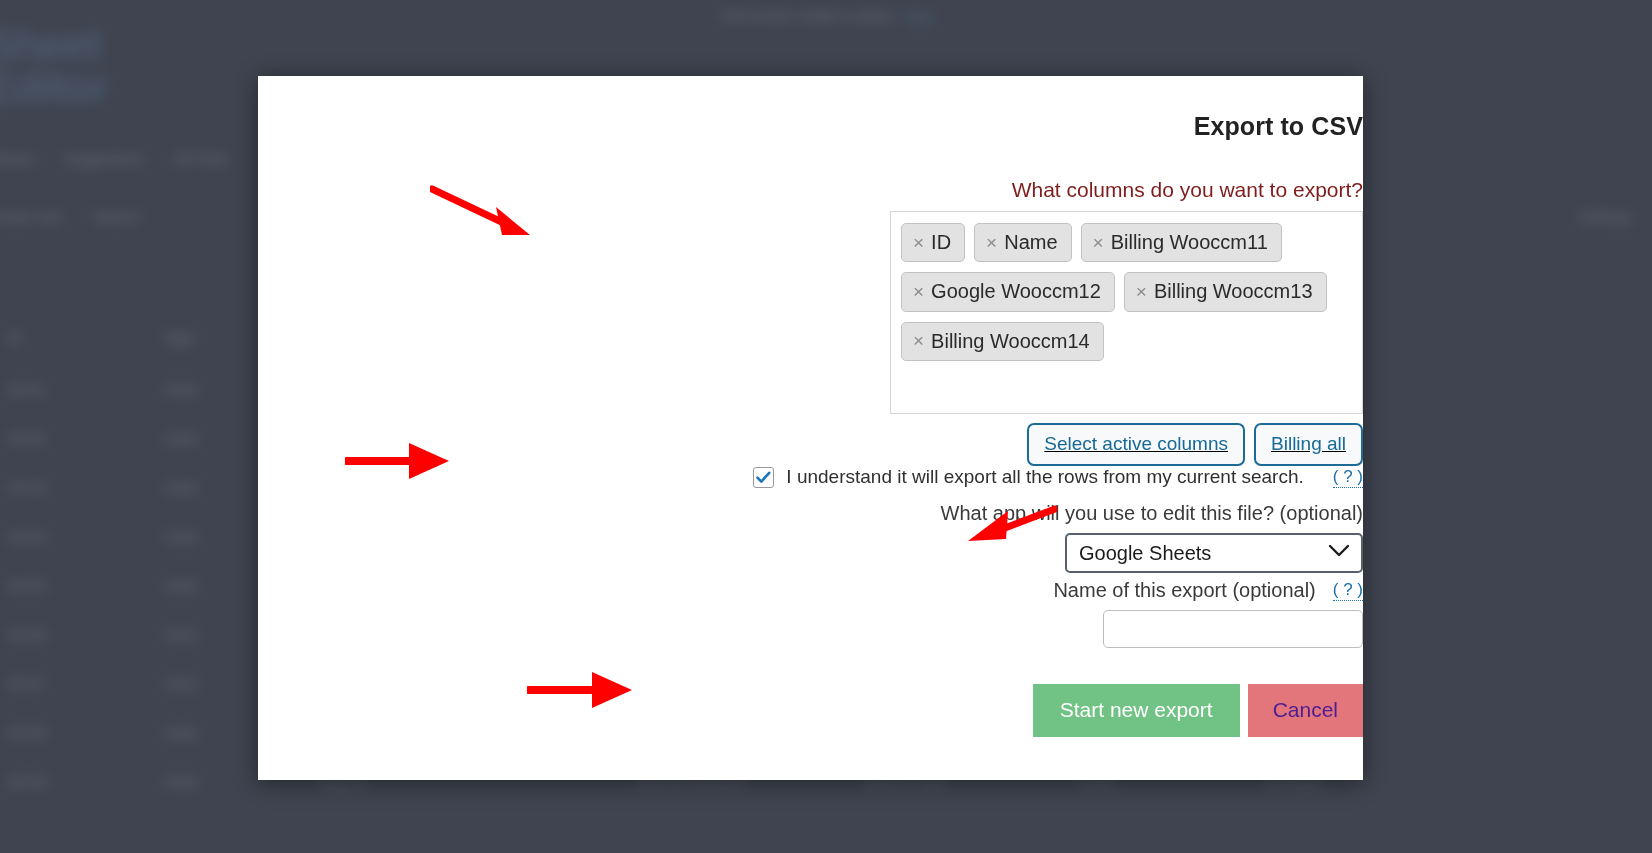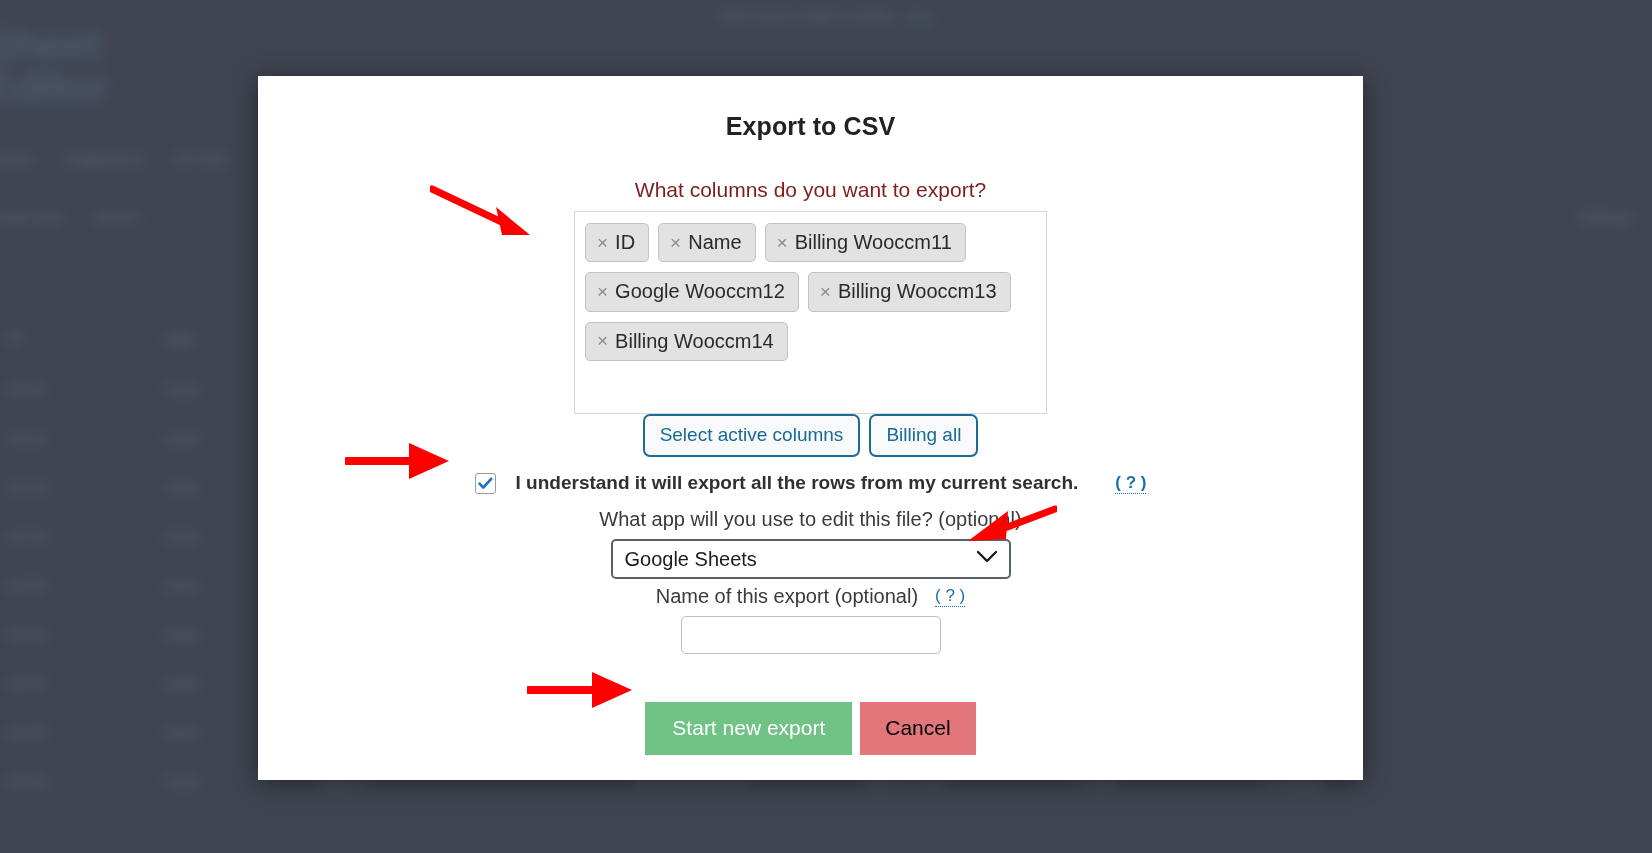--- a/index.html
+++ b/index.html
@@ -70,7 +70,7 @@
   }
   .modal-inner {
     width: 100%; height: 100%;
-    display: flex; flex-direction: column; align-items: center;
+    display: flex; flex-direction: column; align-items: flex-end;
     padding-top: 36px;
   }
   .modal-title {

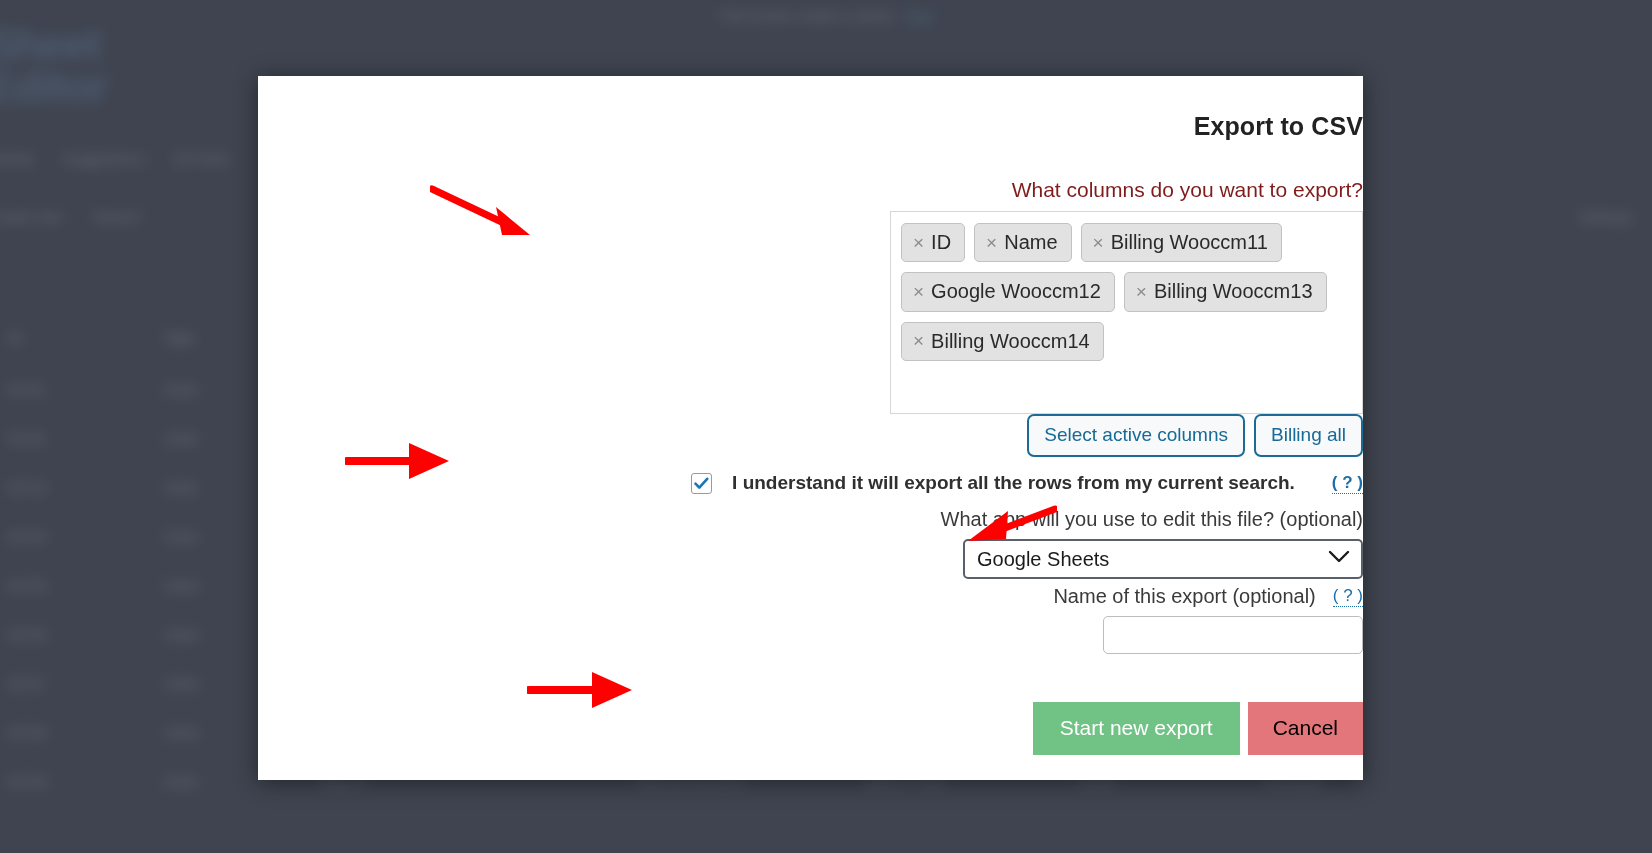--- a/index.html
+++ b/index.html
@@ -105,7 +105,8 @@
   .tag .x { color: #8d8d8d; font-size: 19px; }
 
   .btn-row {
-    display: flex; gap: 9px;
+    margin-top: 9px;
+    display: flex; gap: 9px; text-decoration: underline;
   }
   .obtn {
     background: #f7f9fa;

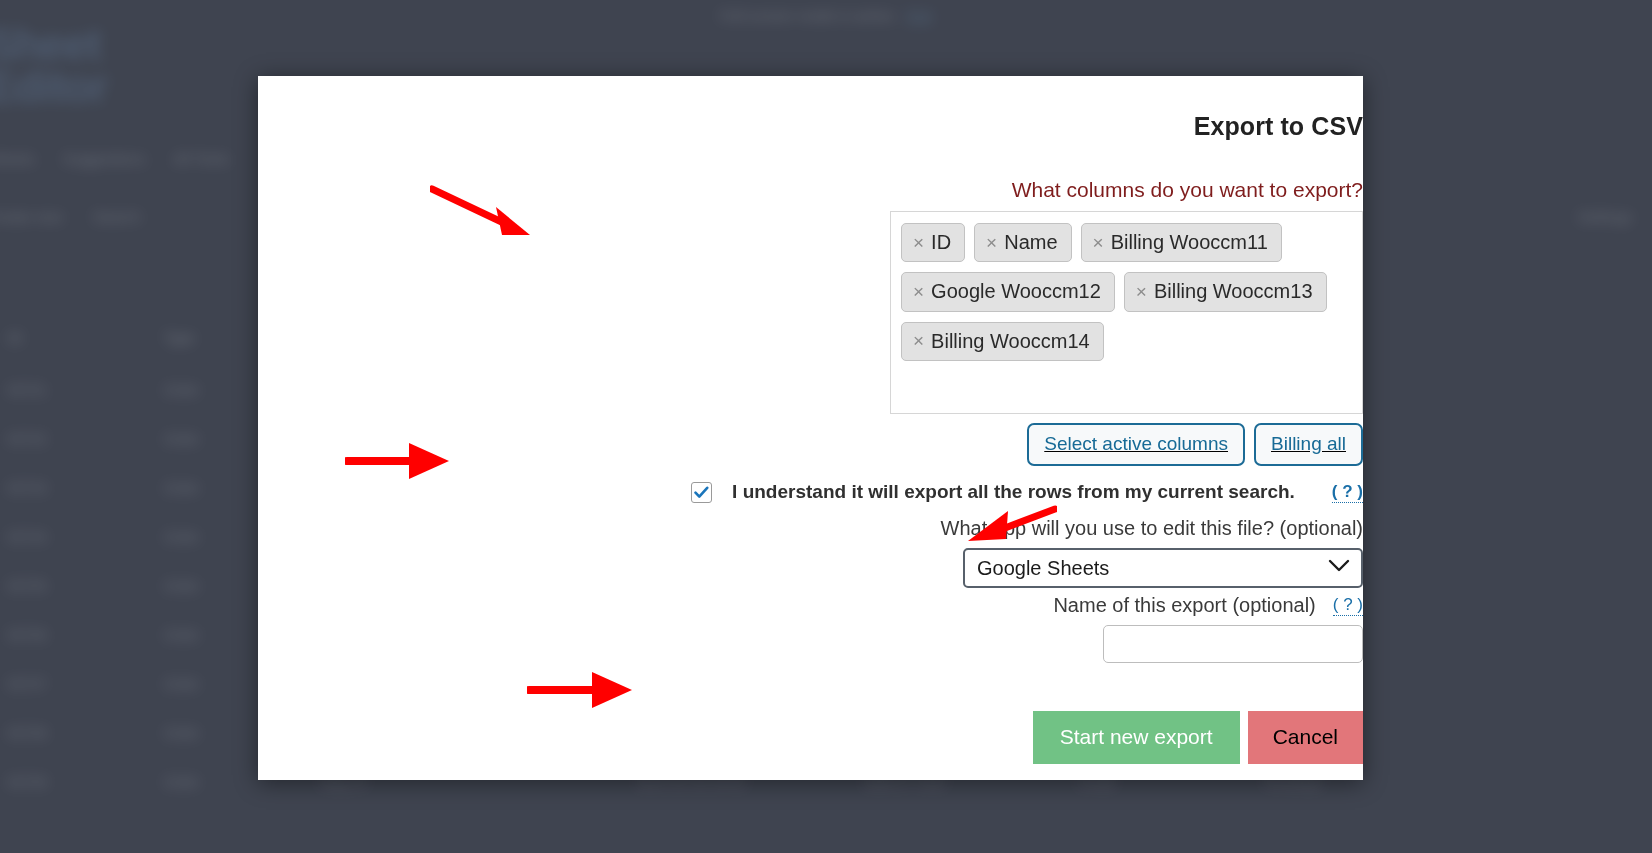--- a/index.html
+++ b/index.html
@@ -120,9 +120,9 @@
   }
 
   .check-row {
-    margin-top: 15px;
-    display: flex; align-items: center; gap: 20px;
-    font-size: 19px; color: #303030; font-weight: bold;
+    margin-top: 0;
+    display: flex; align-items: center; gap: 12px;
+    font-size: 19px; color: #303030;
   }
   .cbox {
     width: 21px; height: 21px;

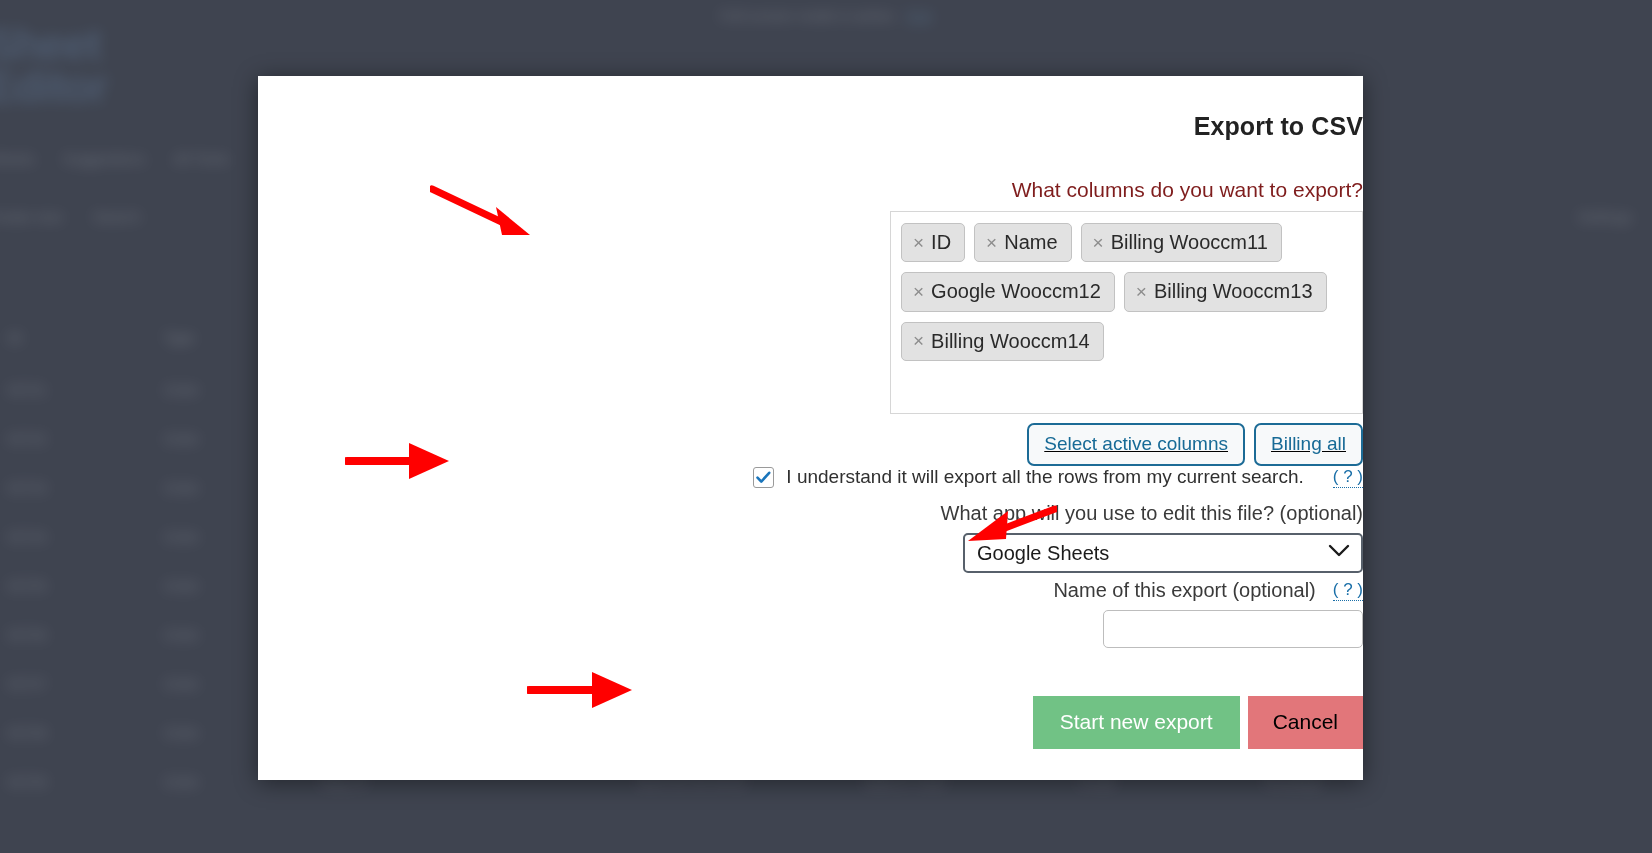--- a/index.html
+++ b/index.html
@@ -145,7 +145,7 @@
   .select-wrap {
     margin-top: 8px;
     position: relative;
-    width: 400px; height: 40px;
+    width: 298px; height: 40px;
   }
   .sel {
     width: 100%; height: 100%;

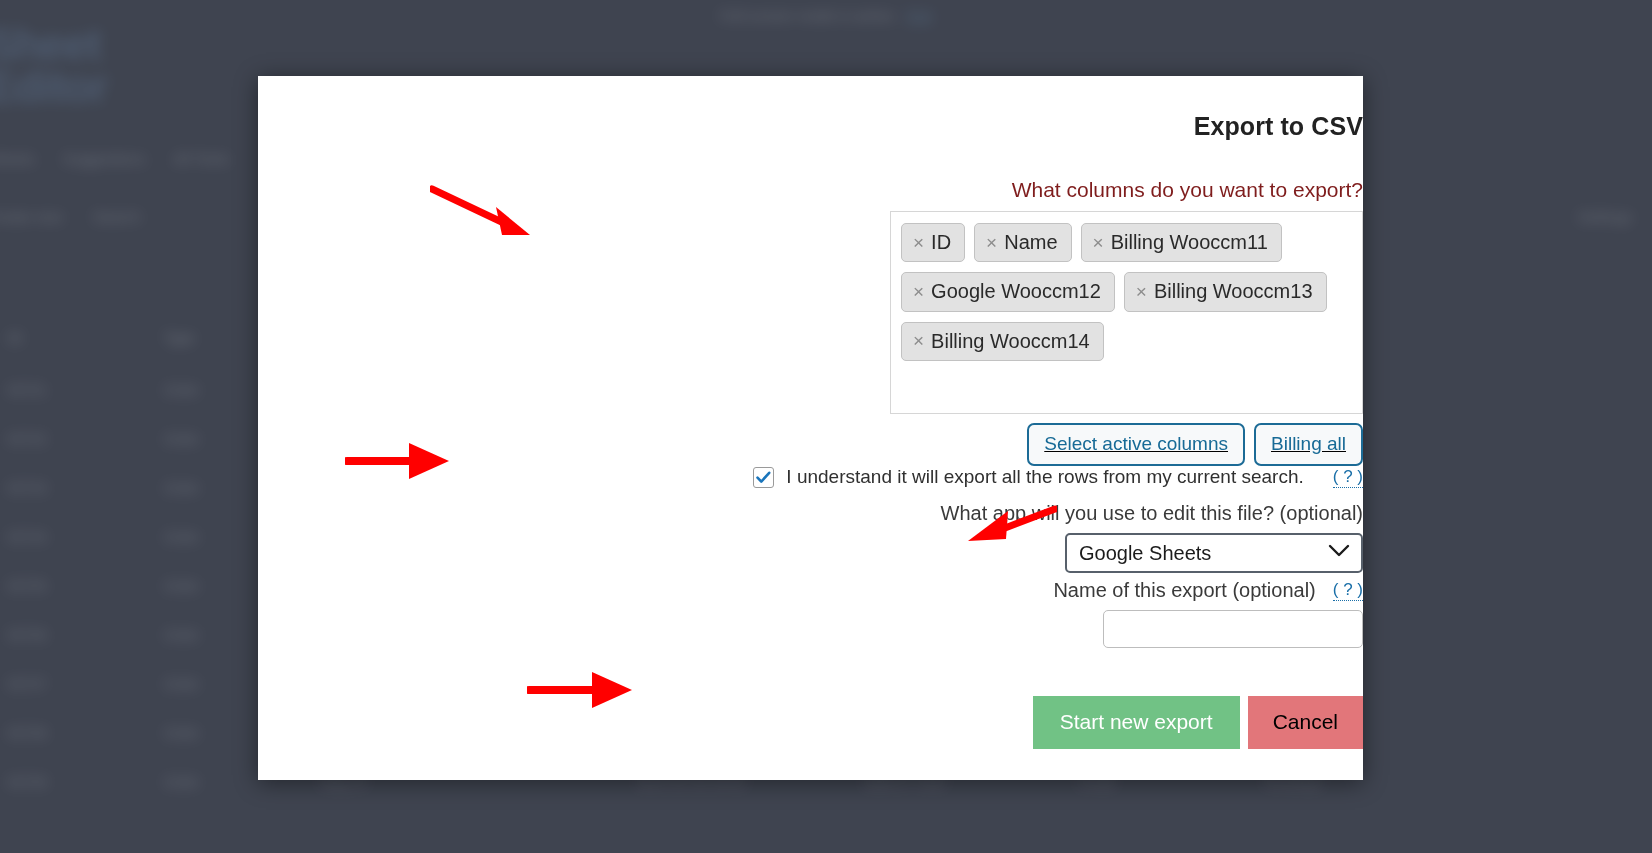--- a/index.html
+++ b/index.html
@@ -181,7 +181,7 @@
   }
 
   .action-row {
-    margin-top: 48px;
+    margin-top: 36px;
     display: flex; gap: 8px;
   }
   .btn-green {

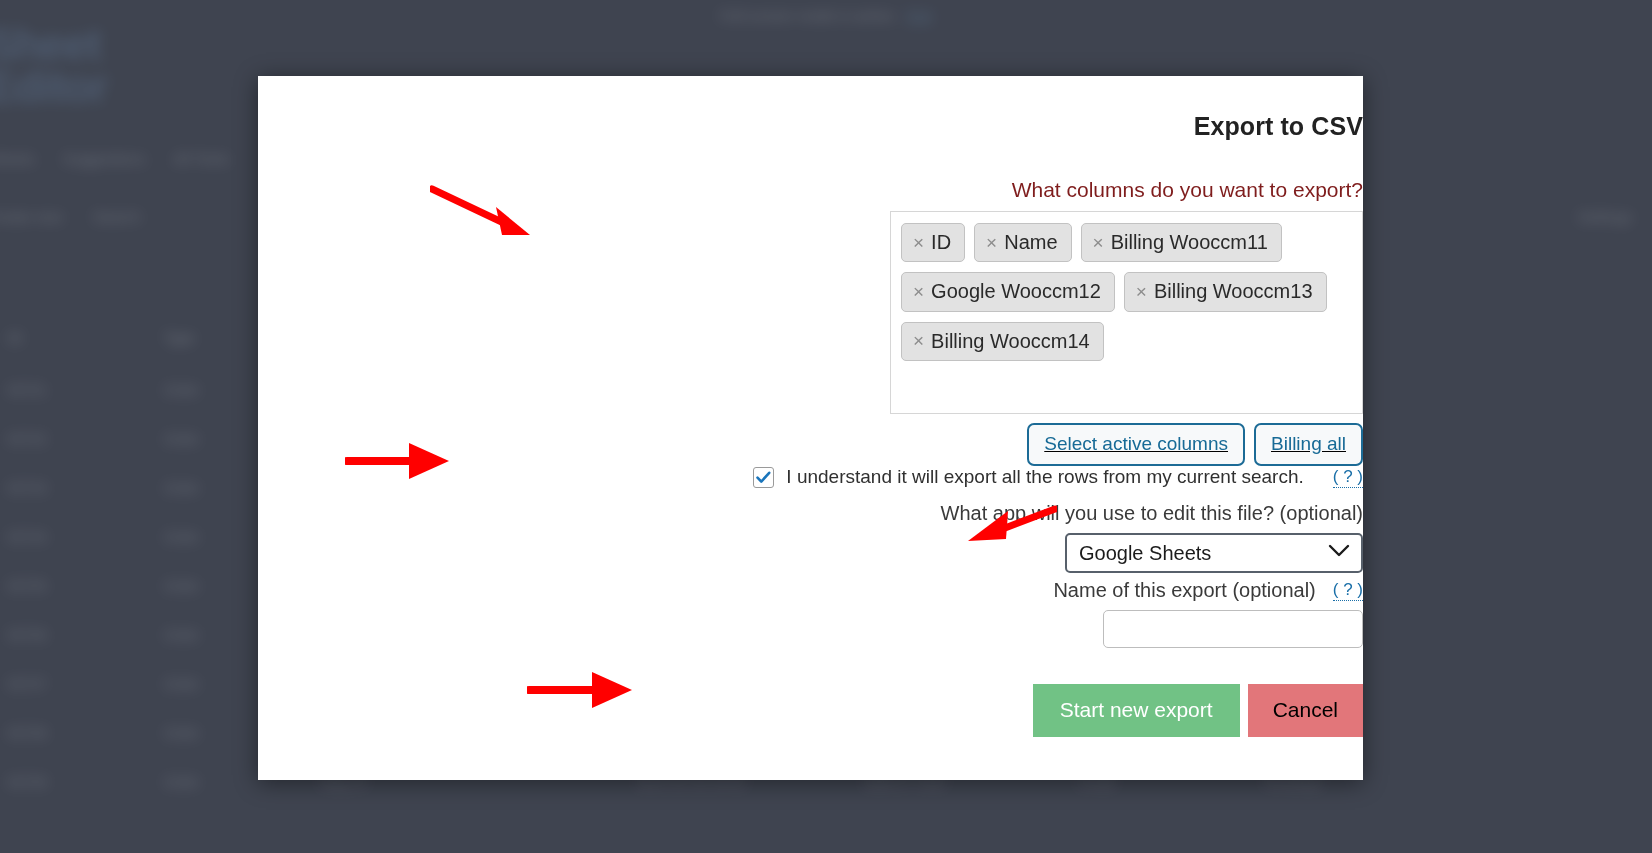--- a/index.html
+++ b/index.html
@@ -193,7 +193,7 @@
   }
   .btn-red {
     background: #e2767a; border: none;
-    color: #000000; font-size: 21px;
+    color: #4c1d95; font-size: 21px;
     padding: 14px 25px 15px;
     cursor: pointer;
     font-family: "Liberation Sans", sans-serif;

